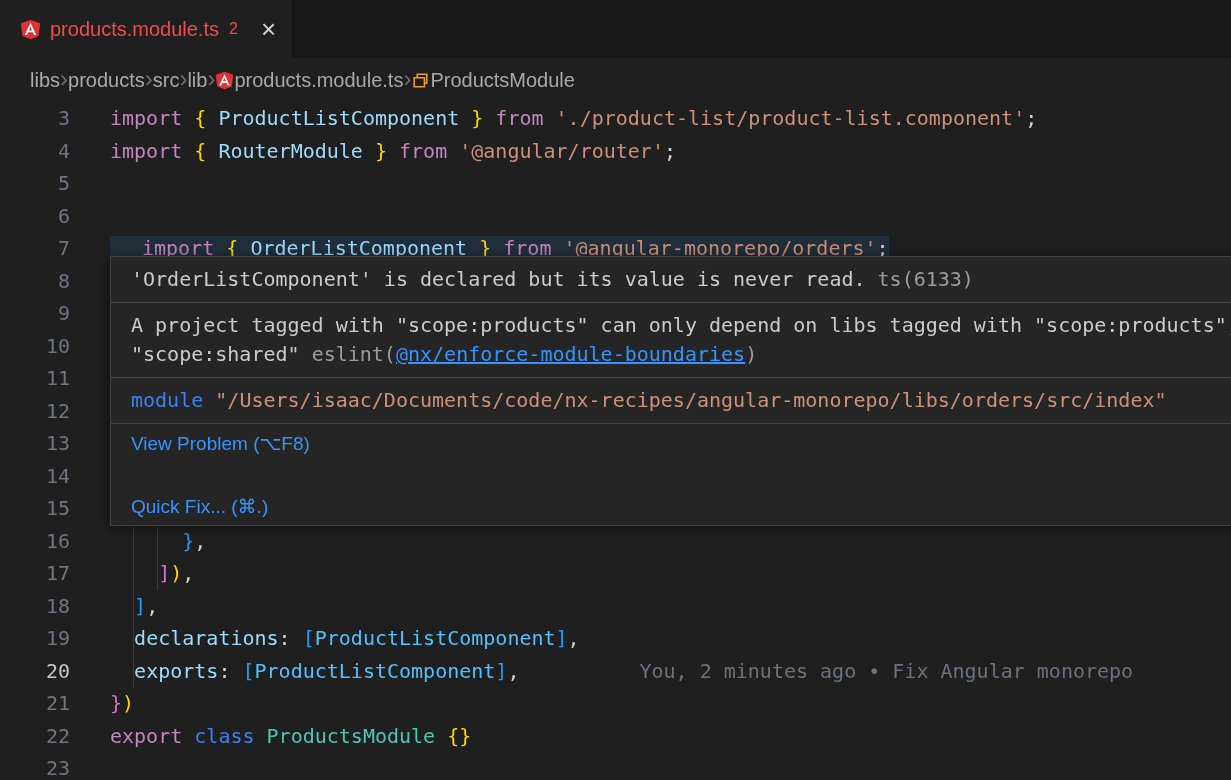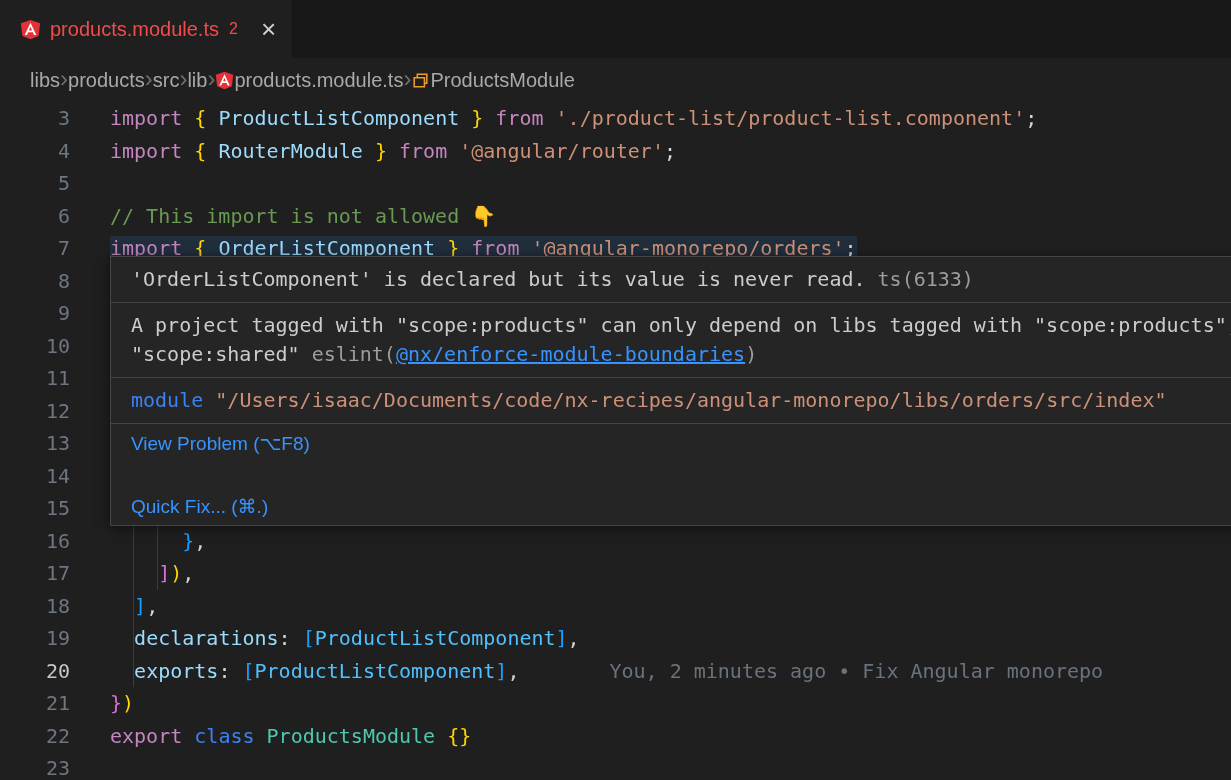--- a/index.html
+++ b/index.html
@@ -113,7 +113,7 @@
         <div class="code-line"><span class="ln">3</span><span class="lc"><span class="tk-kw">import</span><span class="tk-fg"> </span><span class="tk-bgold">{</span><span class="tk-fg"> </span><span class="tk-var">ProductListComponent</span><span class="tk-fg"> </span><span class="tk-bgold">}</span><span class="tk-fg"> </span><span class="tk-kw">from</span><span class="tk-fg"> </span><span class="tk-str">'./product-list/product-list.component'</span><span class="tk-fg">;</span></span></div>
         <div class="code-line"><span class="ln">4</span><span class="lc"><span class="tk-kw">import</span><span class="tk-fg"> </span><span class="tk-bgold">{</span><span class="tk-fg"> </span><span class="tk-var">RouterModule</span><span class="tk-fg"> </span><span class="tk-bgold">}</span><span class="tk-fg"> </span><span class="tk-kw">from</span><span class="tk-fg"> </span><span class="tk-str">'@angular/router'</span><span class="tk-fg">;</span></span></div>
         <div class="code-line"><span class="ln">5</span><span class="lc"></span></div>
-        <div class="code-line"><span class="ln">6</span><span class="lc"><span class="tk-cmt">// This import is not allowed </span><span class="tk-cmt">👇</span></span></div>
+        <div class="code-line"><span class="ln">6</span></div>
         <div class="code-line"><span class="ln">7</span><span class="lc"><span class="squiggle"><span class="tk-kw">import</span><span class="tk-fg"> </span><span class="tk-bgold">{</span><span class="tk-fg"> </span><span class="tk-var">OrderListComponent</span><span class="tk-fg"> </span><span class="tk-bgold">}</span><span class="tk-fg"> </span><span class="tk-kw">from</span><span class="tk-fg"> </span><span class="tk-str">'@angular-monorepo/orders'</span><span class="tk-fg">;</span></span></span></div>
         <div class="code-line"><span class="ln">8</span><span class="lc"></span></div>
         <div class="code-line"><span class="ln">9</span><span class="lc"></span></div>

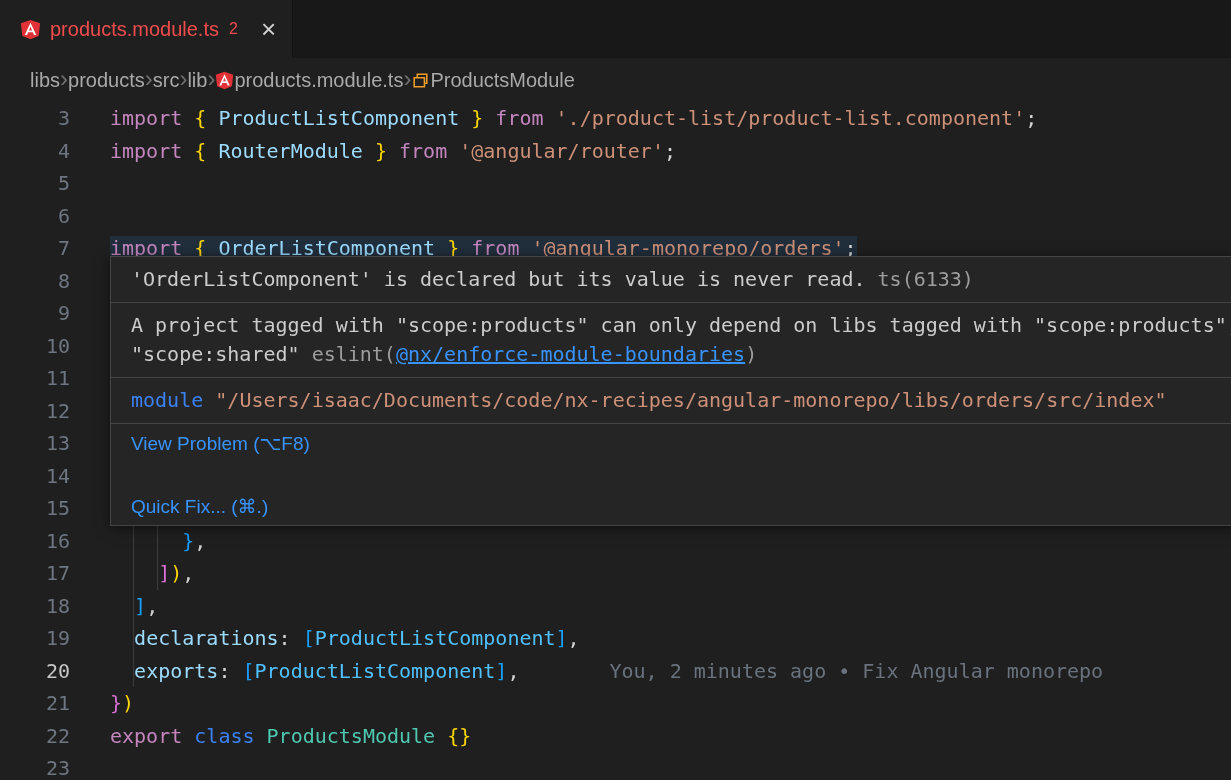--- a/index.html
+++ b/index.html
@@ -48,7 +48,7 @@
               text-decoration-skip-ink:none;
               text-decoration-thickness:1.5px;
               text-underline-offset:5px;
-              background:rgba(38,79,120,0.33); }
+              background:rgba(38,79,120,0.33);padding-left:32px; }
   .blame { color:#6a737d; margin-left:90px; }
 
   .guide { position:absolute; width:1px; background:#3c3c3c; }

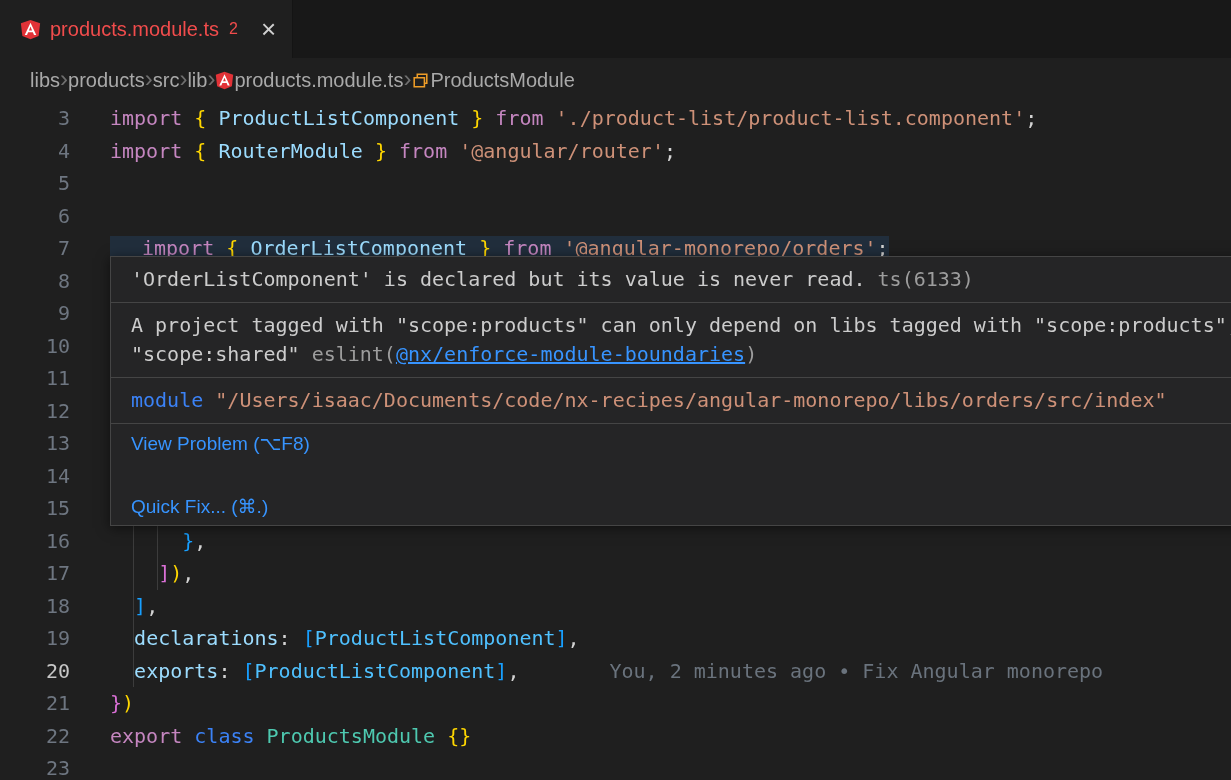--- a/index.html
+++ b/index.html
@@ -49,7 +49,7 @@
               text-decoration-thickness:1.5px;
               text-underline-offset:5px;
               background:rgba(38,79,120,0.33);padding-left:32px; }
-  .blame { color:#6a737d; margin-left:90px; }
+  .blame { color:#6a737d; margin-left:120px; }
 
   .guide { position:absolute; width:1px; background:#3c3c3c; }
 

